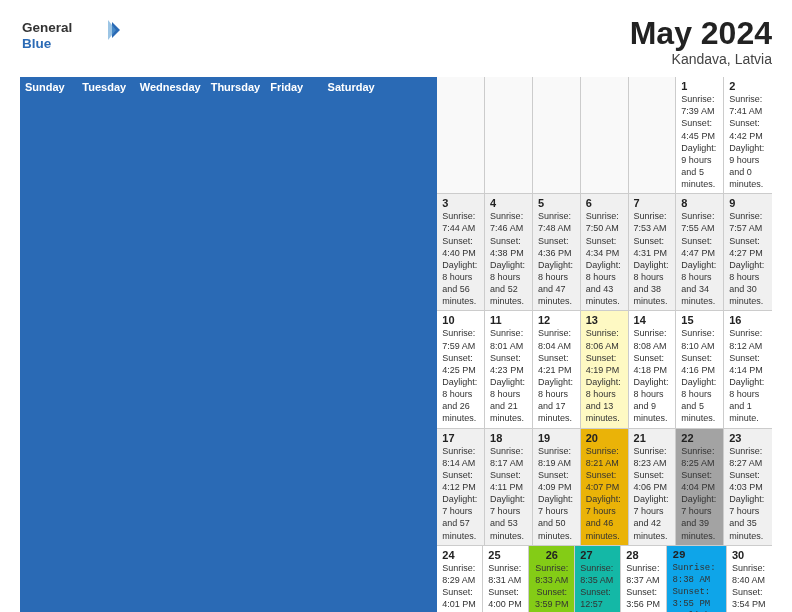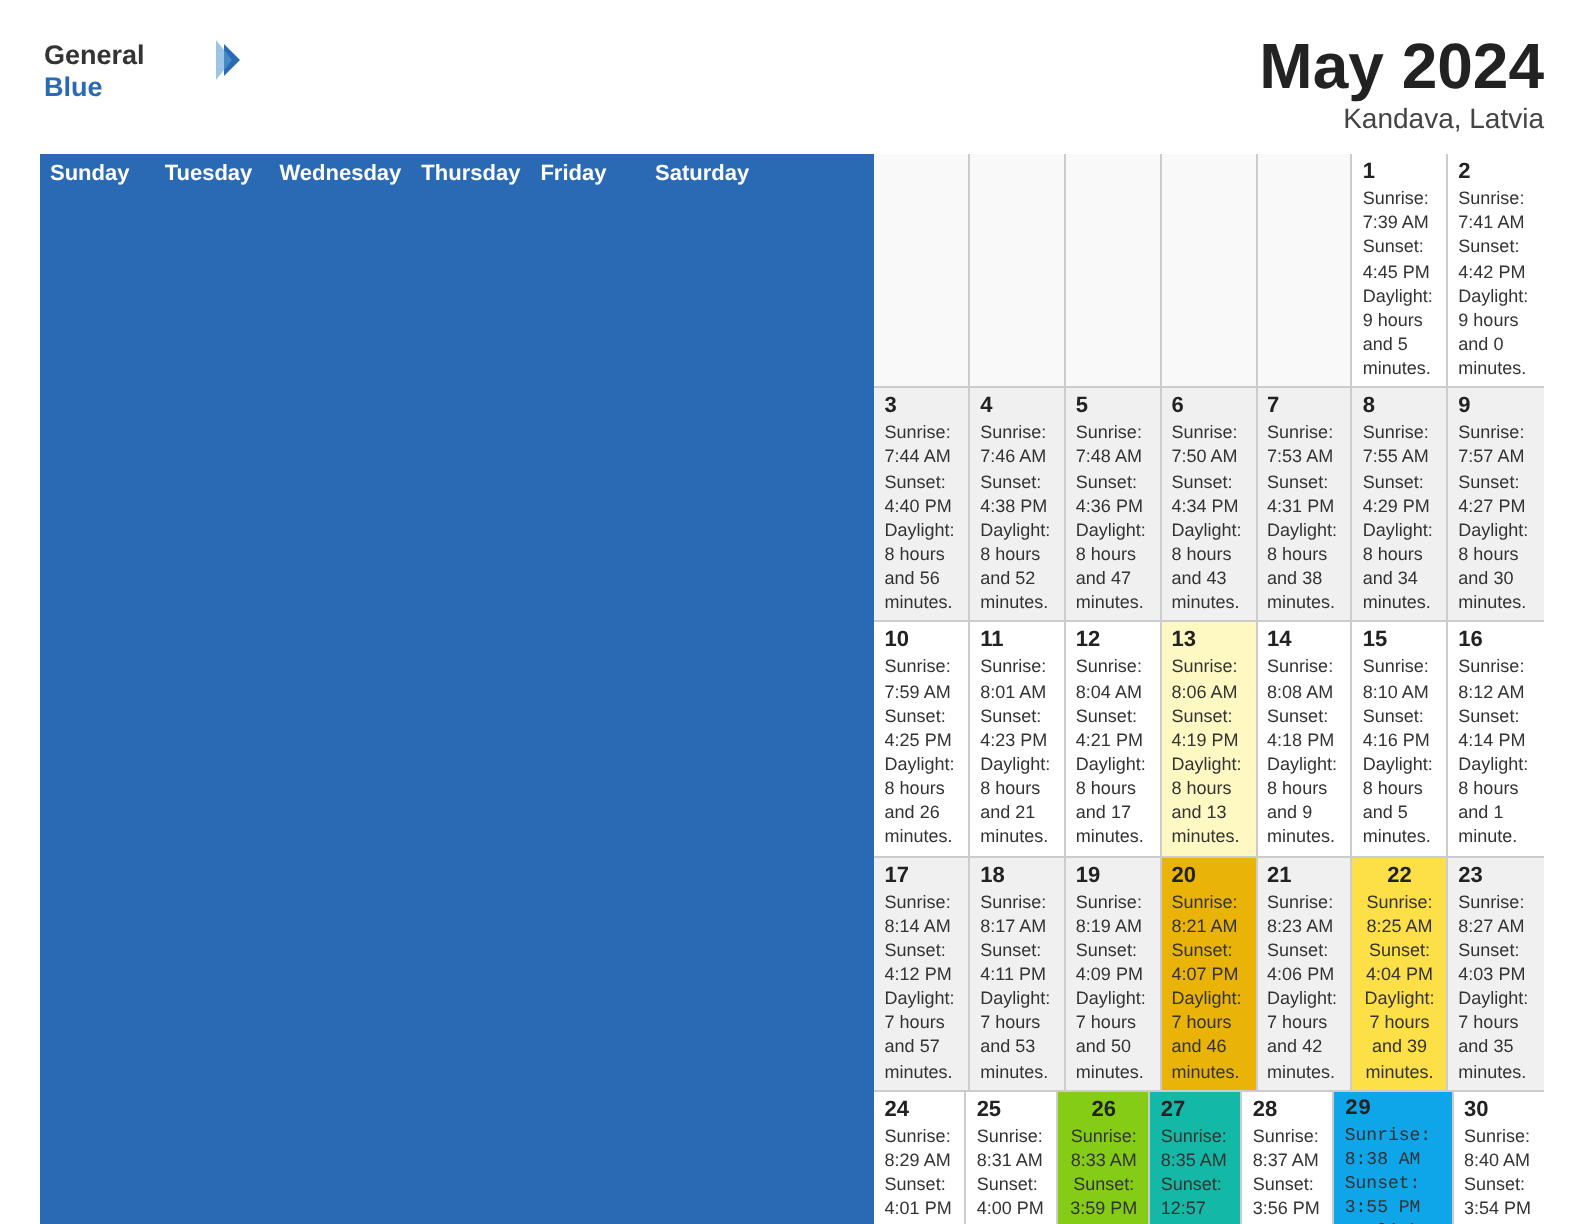--- a/index.html
+++ b/index.html
@@ -196,7 +196,7 @@
           <div class="cal-cell" style="background: rgb(240, 240, 240);">
             <div class="day-num">8</div>
             <div class="cell-info" style="white-space: pre-line;">Sunrise: 7:55 AM
-Sunset: 4:29 PM
+Sunset: 4:47 PM
 Daylight: 8 hours
 and 34 minutes.</div>
           </div>

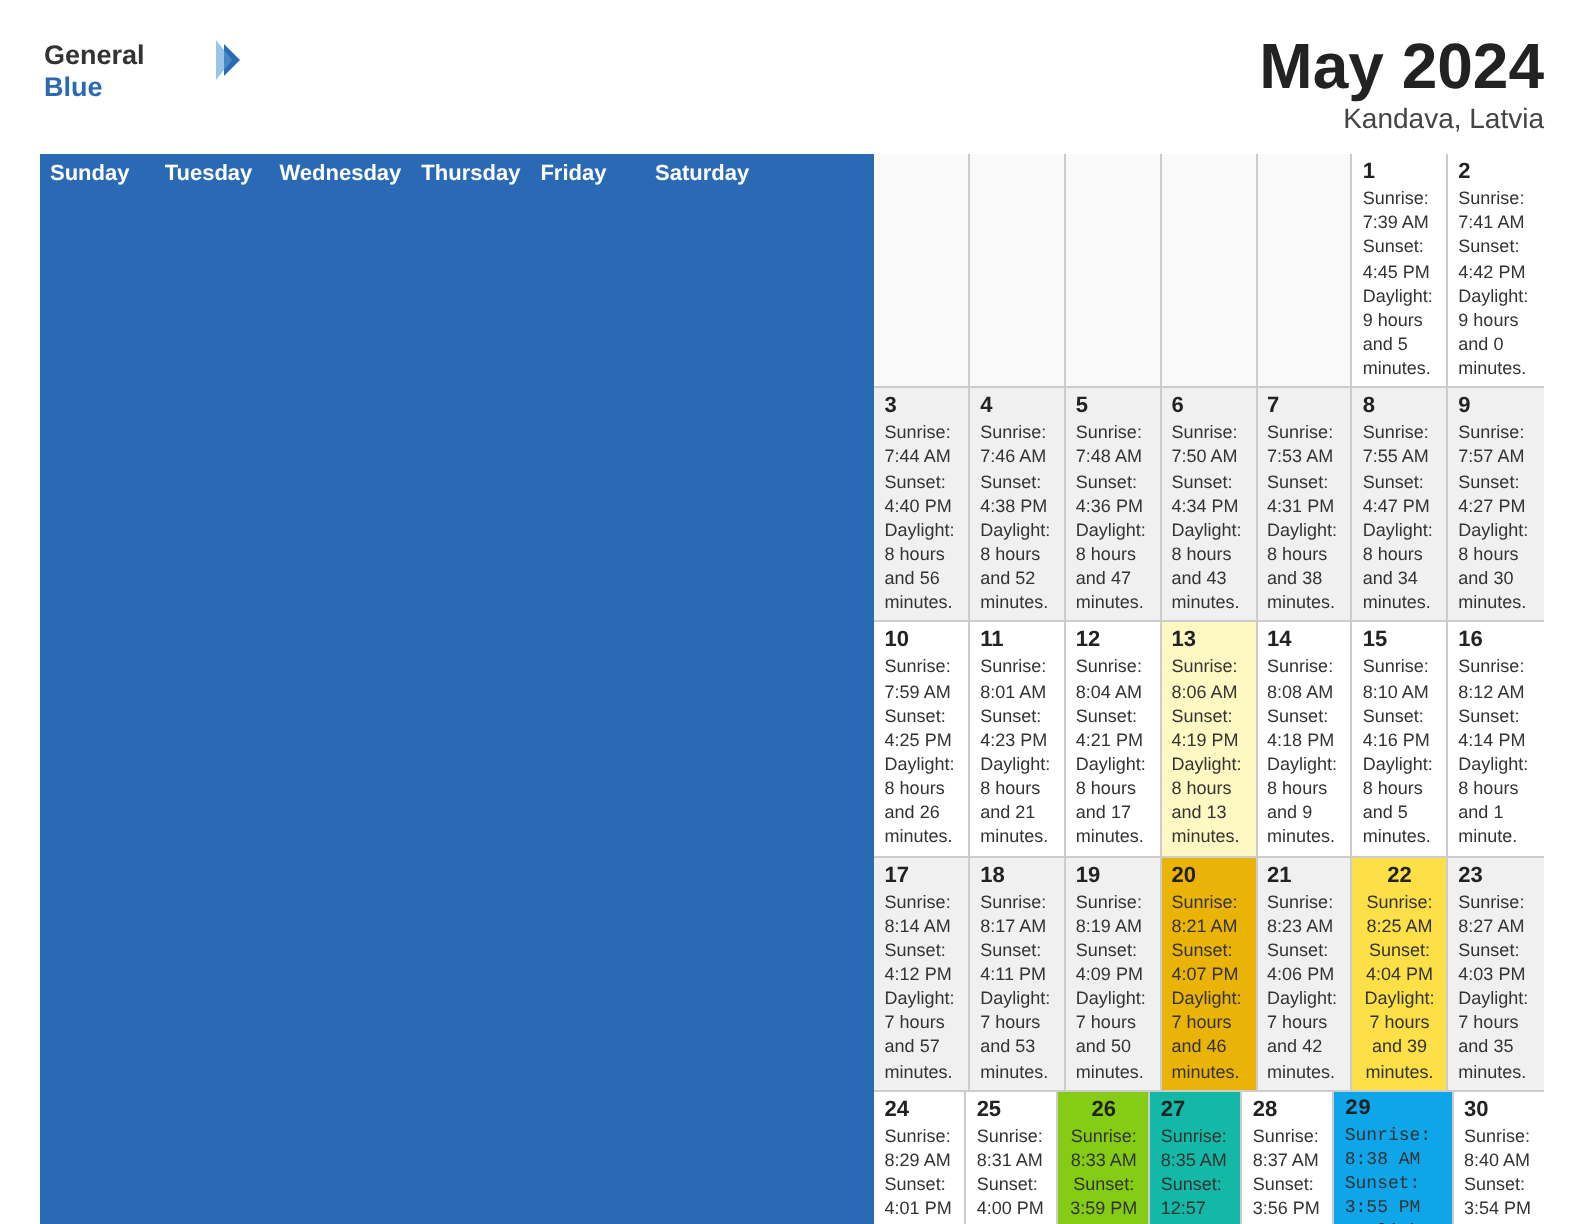--- a/index.html
+++ b/index.html
@@ -295,7 +295,7 @@
 Daylight: 7 hours
 and 42 minutes.</div>
           </div>
-          <div class="cal-cell" style="background: #fde047; text-align: center;">
+          <div class="cal-cell" style="background: #a3a3a3;">
             <div class="day-num">22</div>
             <div class="cell-info" style="white-space: pre-line;">Sunrise: 8:25 AM
 Sunset: 4:04 PM

